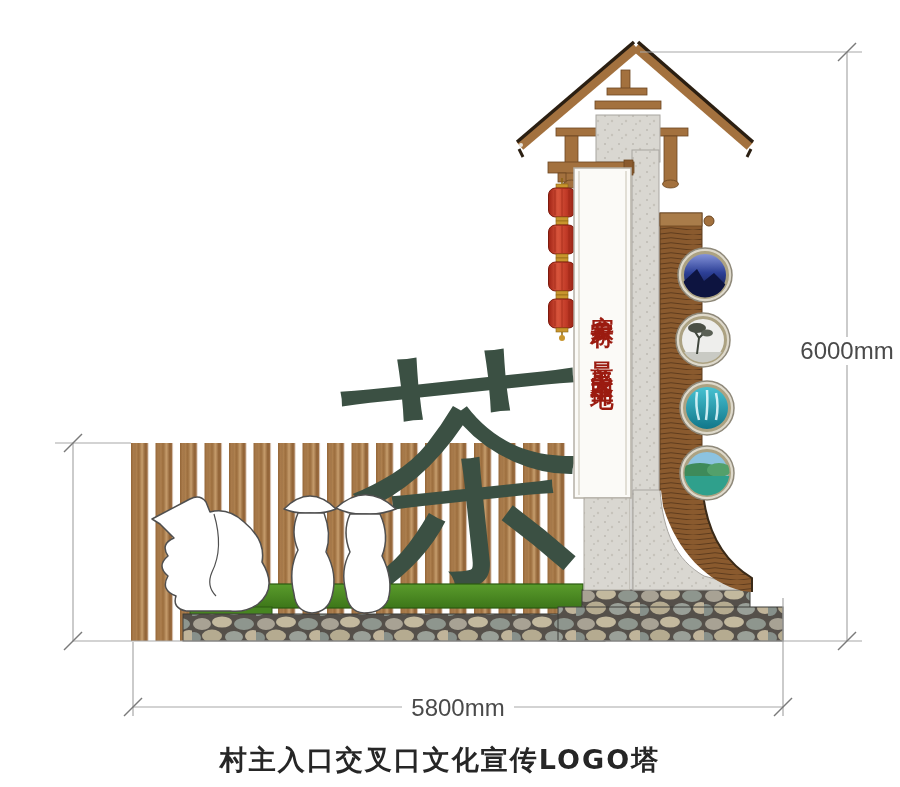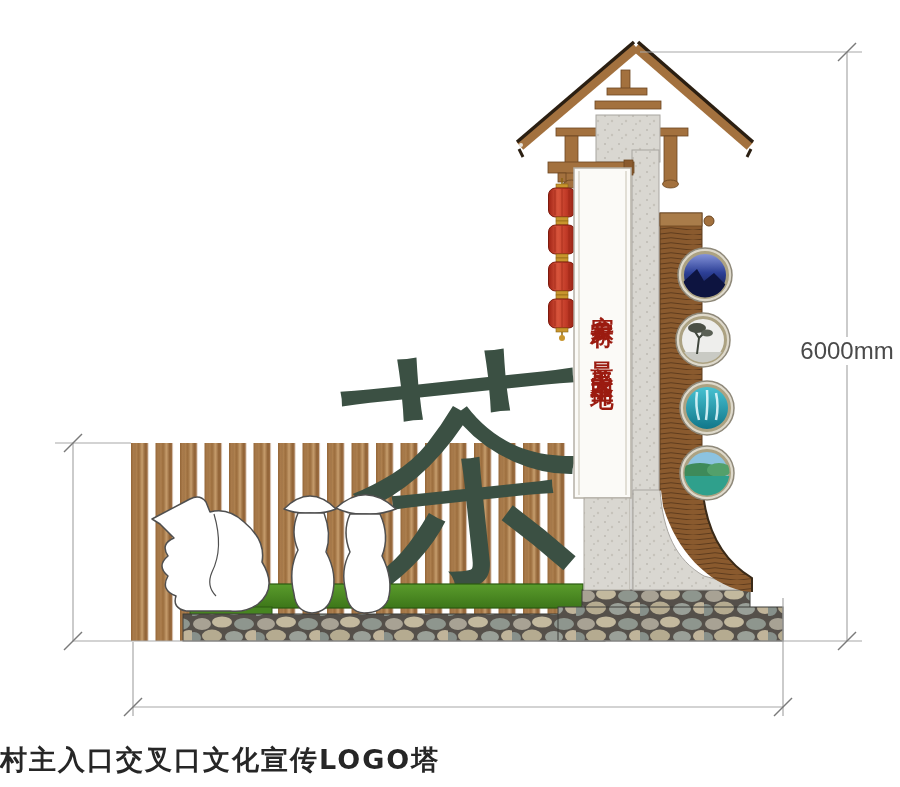--- a/index.html
+++ b/index.html
@@ -248,6 +248,7 @@
 
 <div class="dim-label" style="left:792px;top:337px;width:110px;">6000mm</div>
 
+<div class="dim-label" style="left:402px;top:694px;width:112px;">5800mm</div>
 
 <div class="caption">村主入口交叉口文化宣传LOGO塔</div>
 

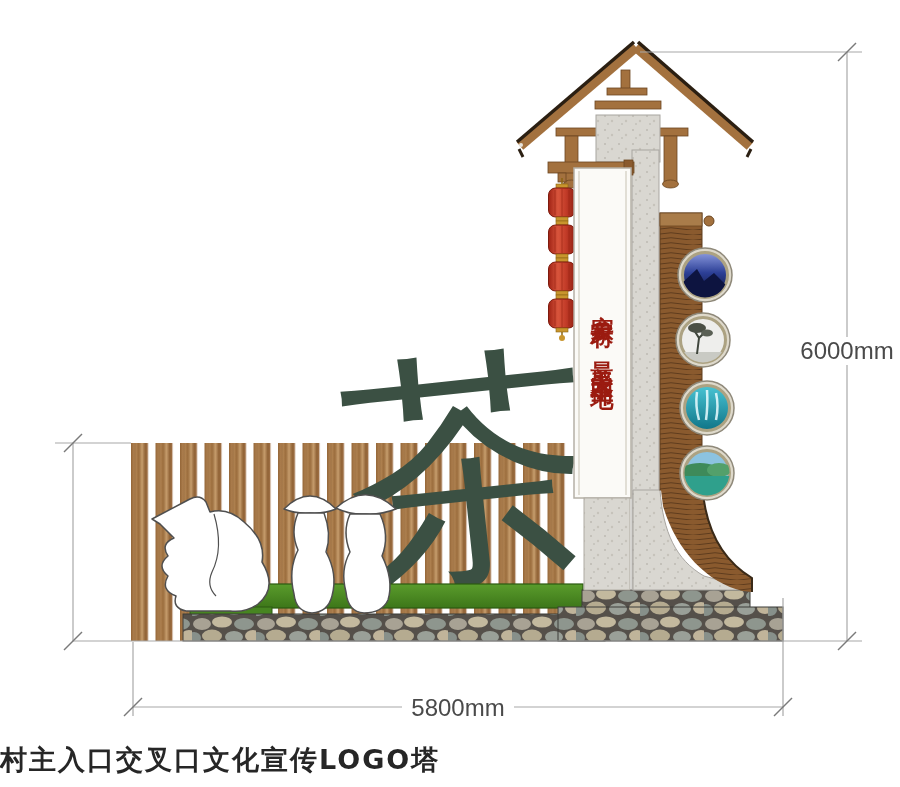--- a/index.html
+++ b/index.html
@@ -14,7 +14,7 @@
                display:flex;align-items:center;justify-content:center;
                font-family:"DejaVu Serif",serif;font-weight:700;font-size:23px;
                letter-spacing:5px;color:#9b1b10;}
-  .caption{position:absolute;left:0;top:742px;width:880px;
+  .caption{position:absolute;left:0;top:742px;width:880px;text-align:center;
            font-size:27px;font-weight:700;color:#262626;letter-spacing:2px;
            font-family:"DejaVu Sans",sans-serif;}
 </style>

